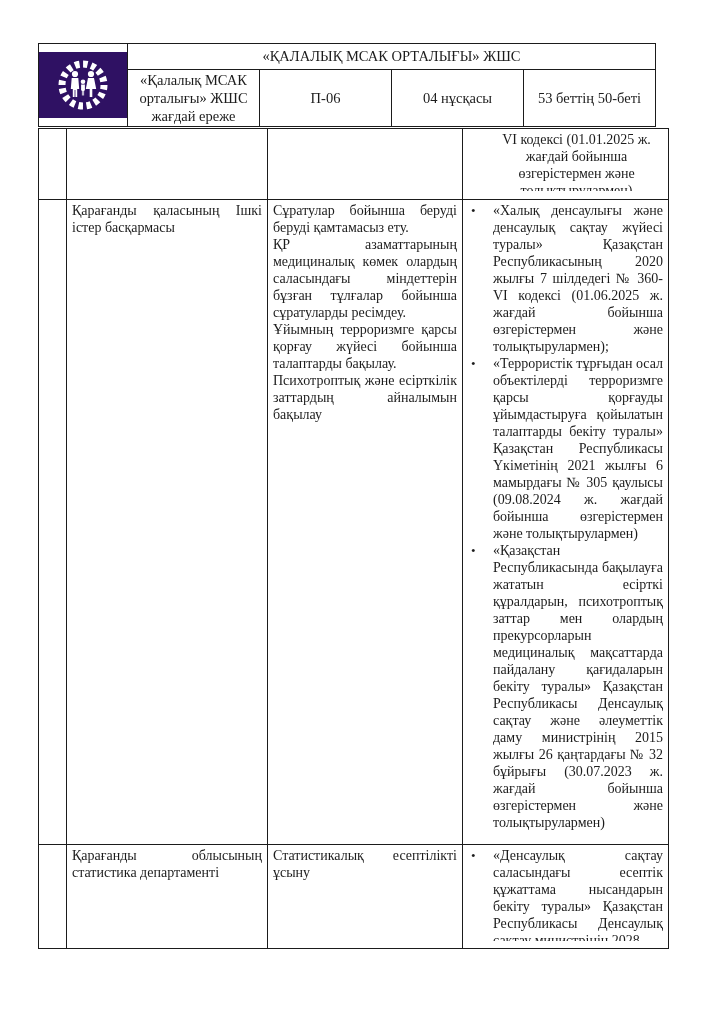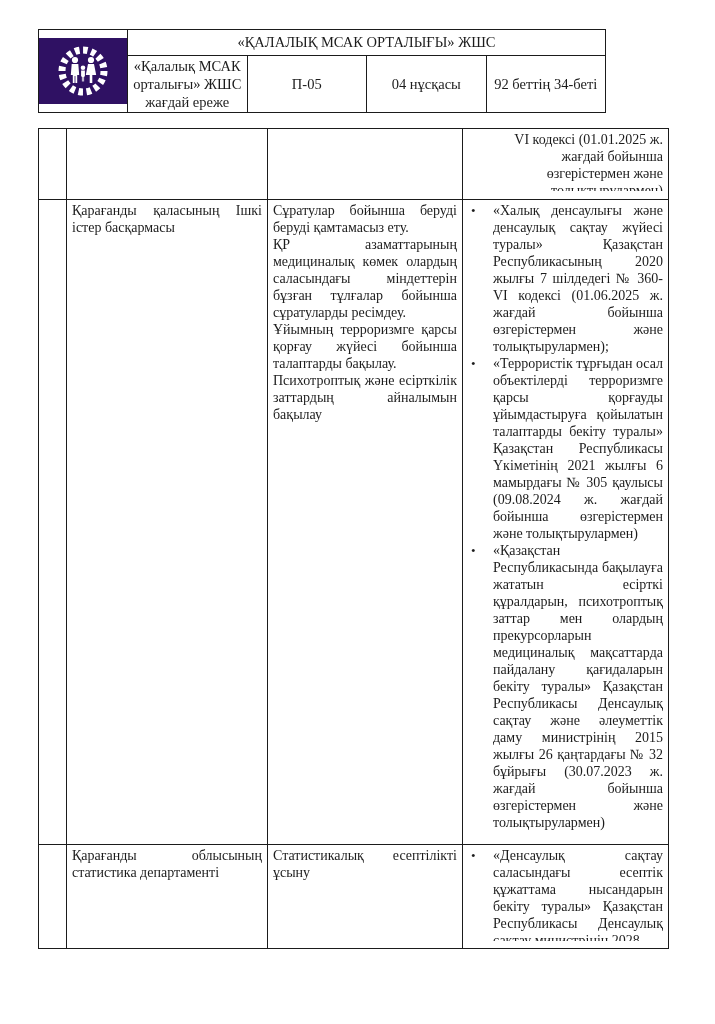--- a/index.html
+++ b/index.html
@@ -26,8 +26,8 @@
   .header-table {
     position: absolute;
     left: 38px;
-    top: 29px;
-    width: 568px;
+    top: 43px;
+    width: 618px;
     border-collapse: collapse;
     table-layout: fixed;
   }

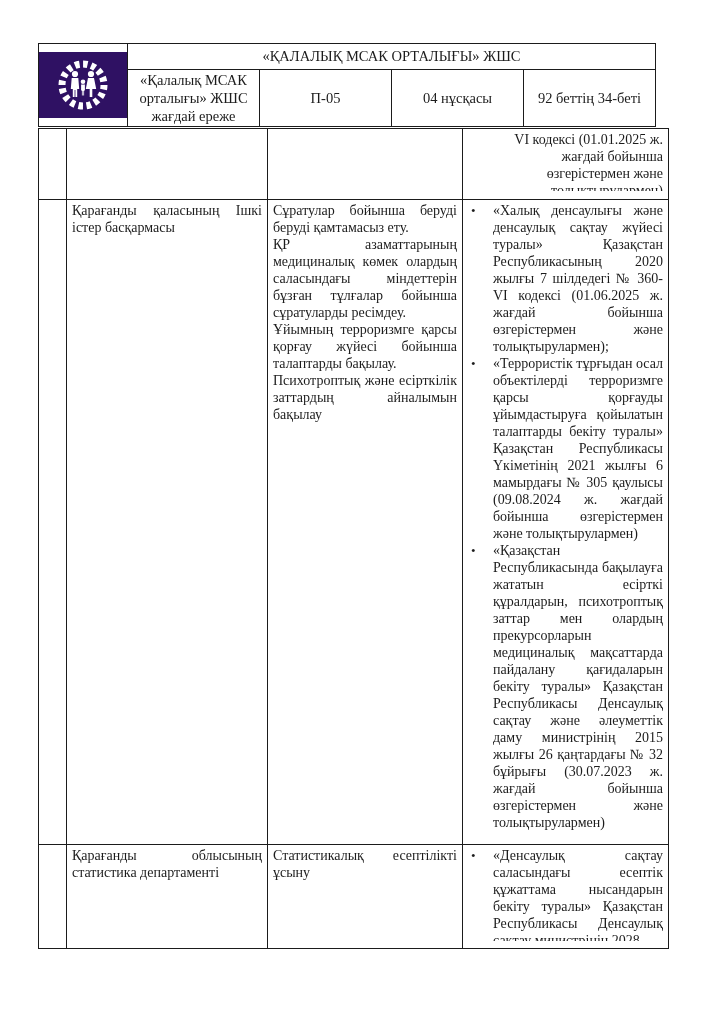--- a/index.html
+++ b/index.html
@@ -131,7 +131,7 @@
       </tr>
       <tr>
         <td class="doc-title-cell">«Қалалық МСАК орталығы» ЖШС жағдай ереже</td>
-        <td class="doc-code-cell">П-05</td>
+        <td class="doc-code-cell">П-06</td>
         <td class="version-cell">04 нұсқасы</td>
         <td class="pageinfo-cell">92 беттің 34-беті</td>
       </tr>

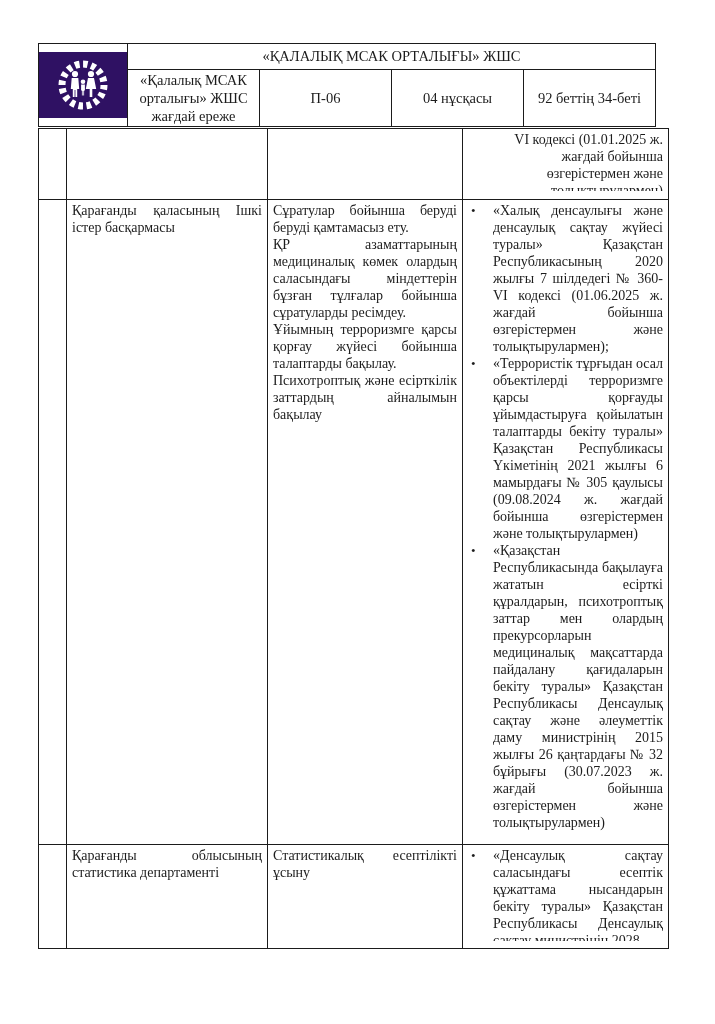--- a/index.html
+++ b/index.html
@@ -133,7 +133,7 @@
         <td class="doc-title-cell">«Қалалық МСАК орталығы» ЖШС жағдай ереже</td>
         <td class="doc-code-cell">П-06</td>
         <td class="version-cell">04 нұсқасы</td>
-        <td class="pageinfo-cell">92 беттің 34-беті</td>
+        <td class="pageinfo-cell">53 беттің 50-беті</td>
       </tr>
     </tbody>
   </table>

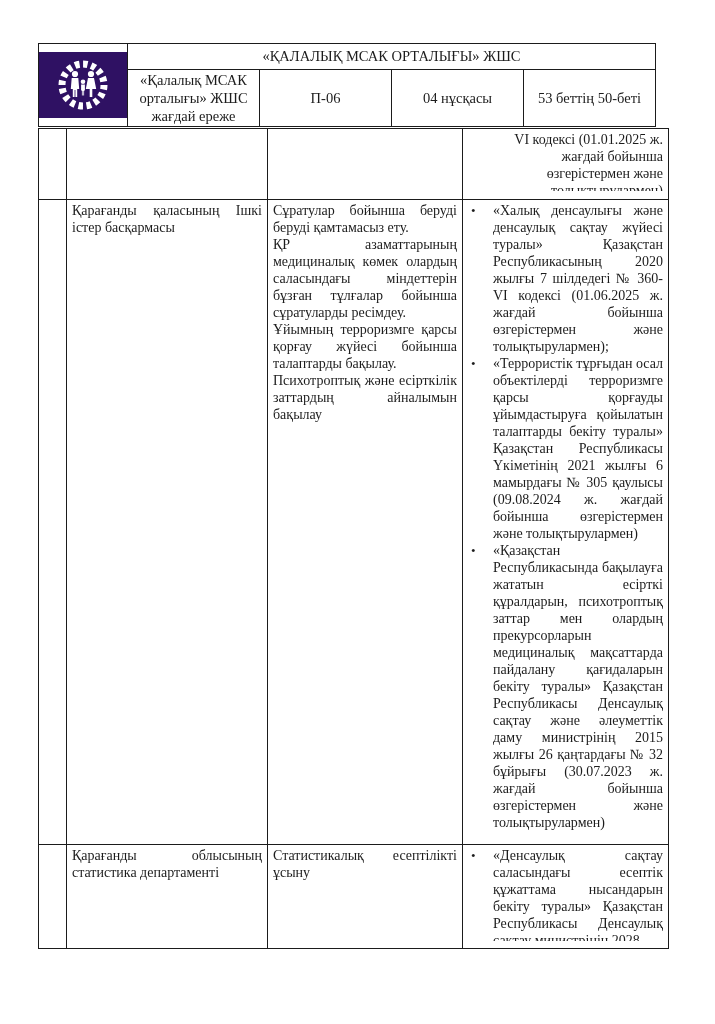--- a/index.html
+++ b/index.html
@@ -99,7 +99,7 @@
     text-align: justify;
   }
   .ref-item.no-bullet { padding-left: 22px; }
-  .ref-item.no-bullet .ref-text { text-align: right; }
+  .ref-item.no-bullet .ref-text { text-align: center; }
 </style>
 </head>
 <body>

